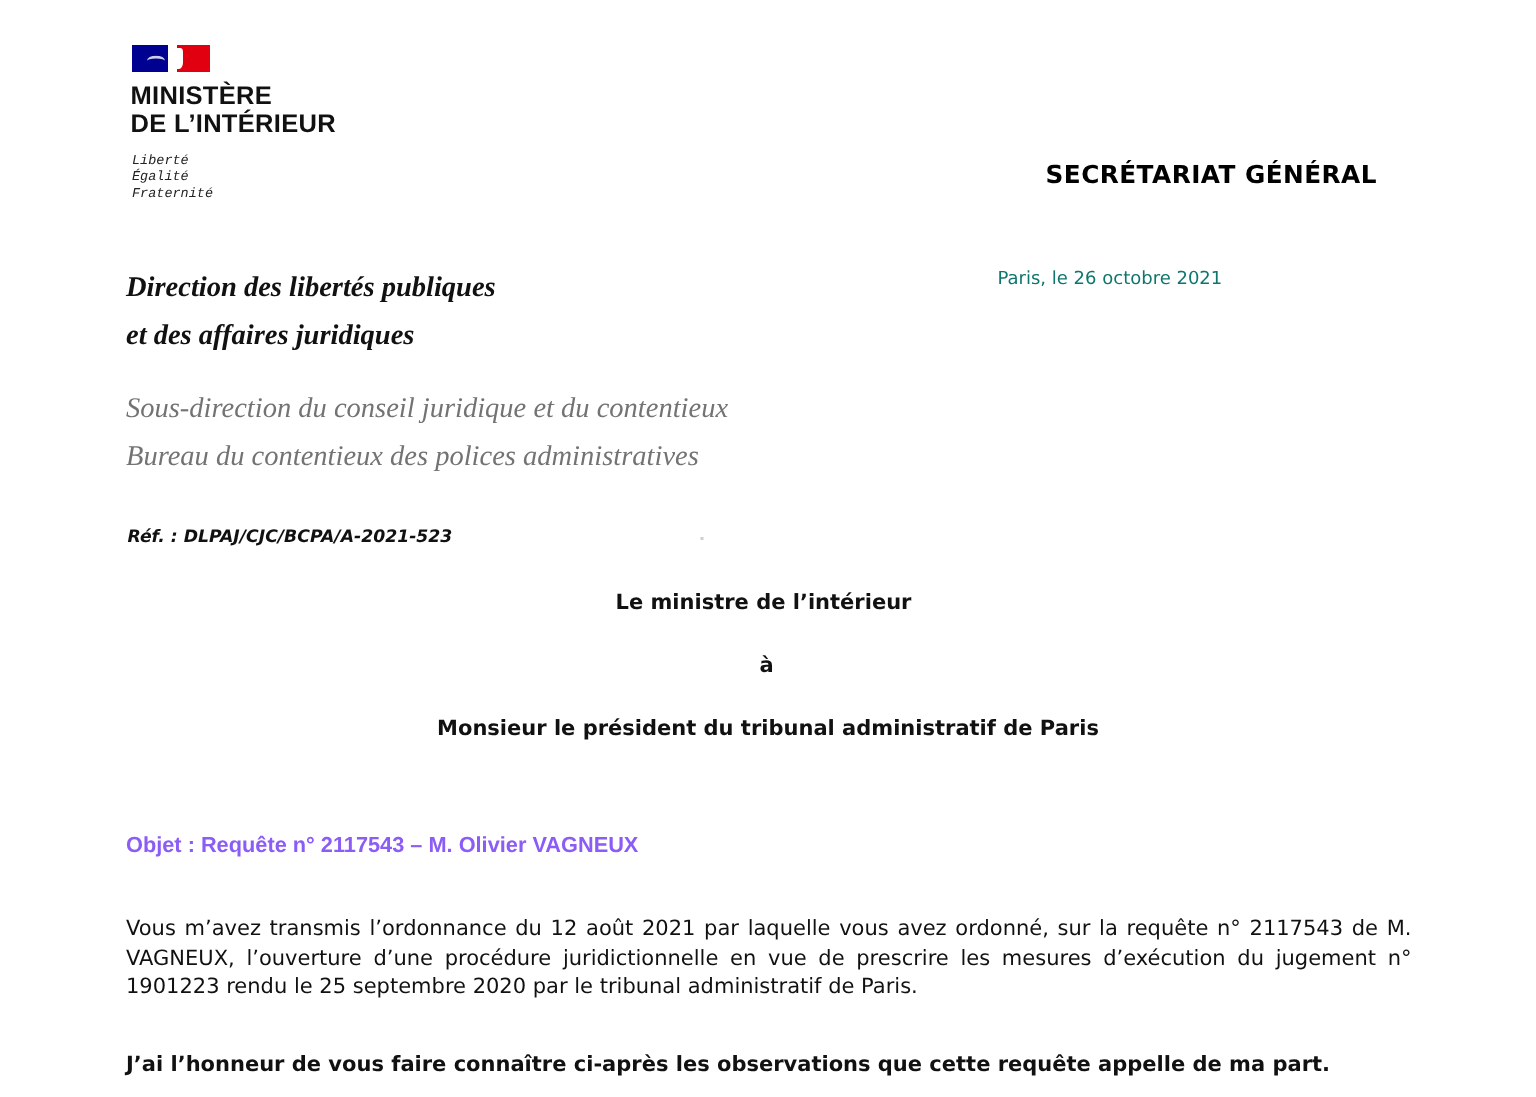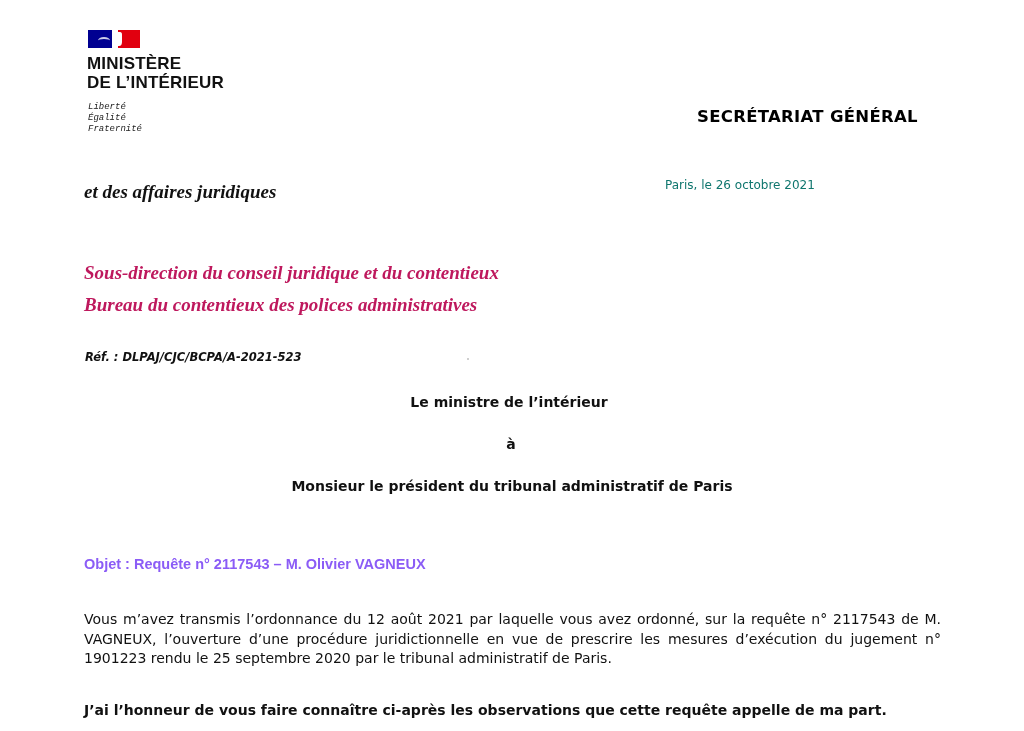--- a/index.html
+++ b/index.html
@@ -169,6 +169,7 @@
 <div class="abs date">Paris, le 26 octobre 2021</div>
 
 <div class="abs direction">
+  <div>Direction des libertés publiques</div>
   <div>et des affaires juridiques</div>
 </div>
 <div class="abs subdirection">

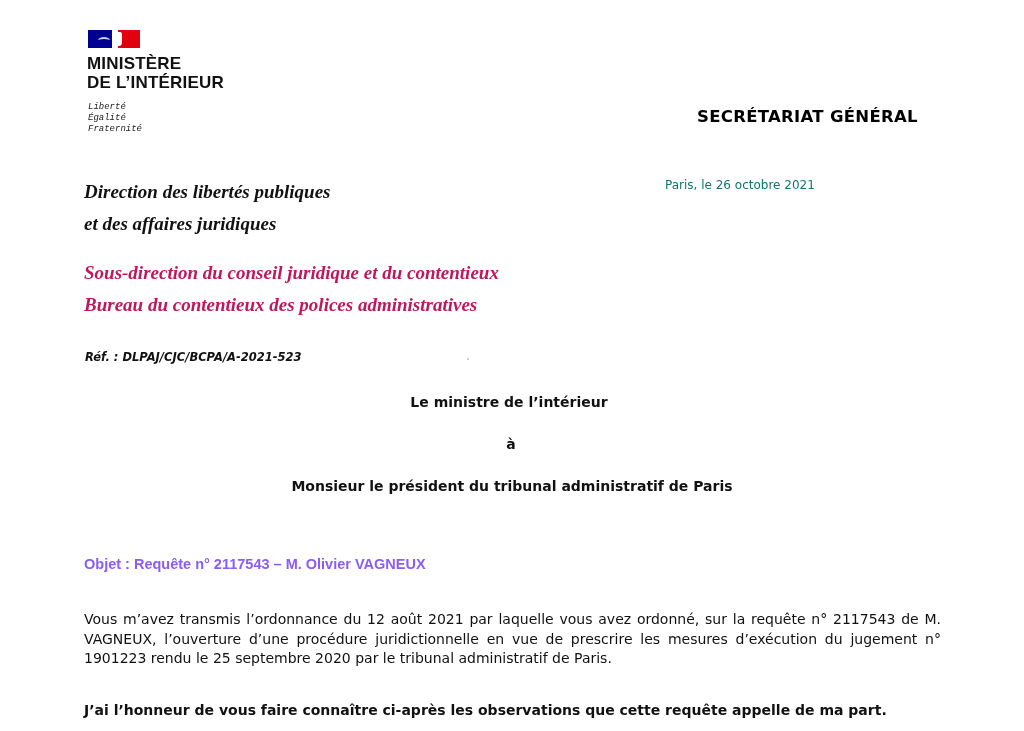--- a/index.html
+++ b/index.html
@@ -85,10 +85,10 @@
     left: 84px; top: 257px;
     font-family: "Liberation Serif", serif;
     font-style: italic;
-    font-weight: bold;
+    font-weight: normal;
     font-size: 19px;
     line-height: 32px;
-    color: #be185d;
+    color: #737373;
   }
 
   .ref {

